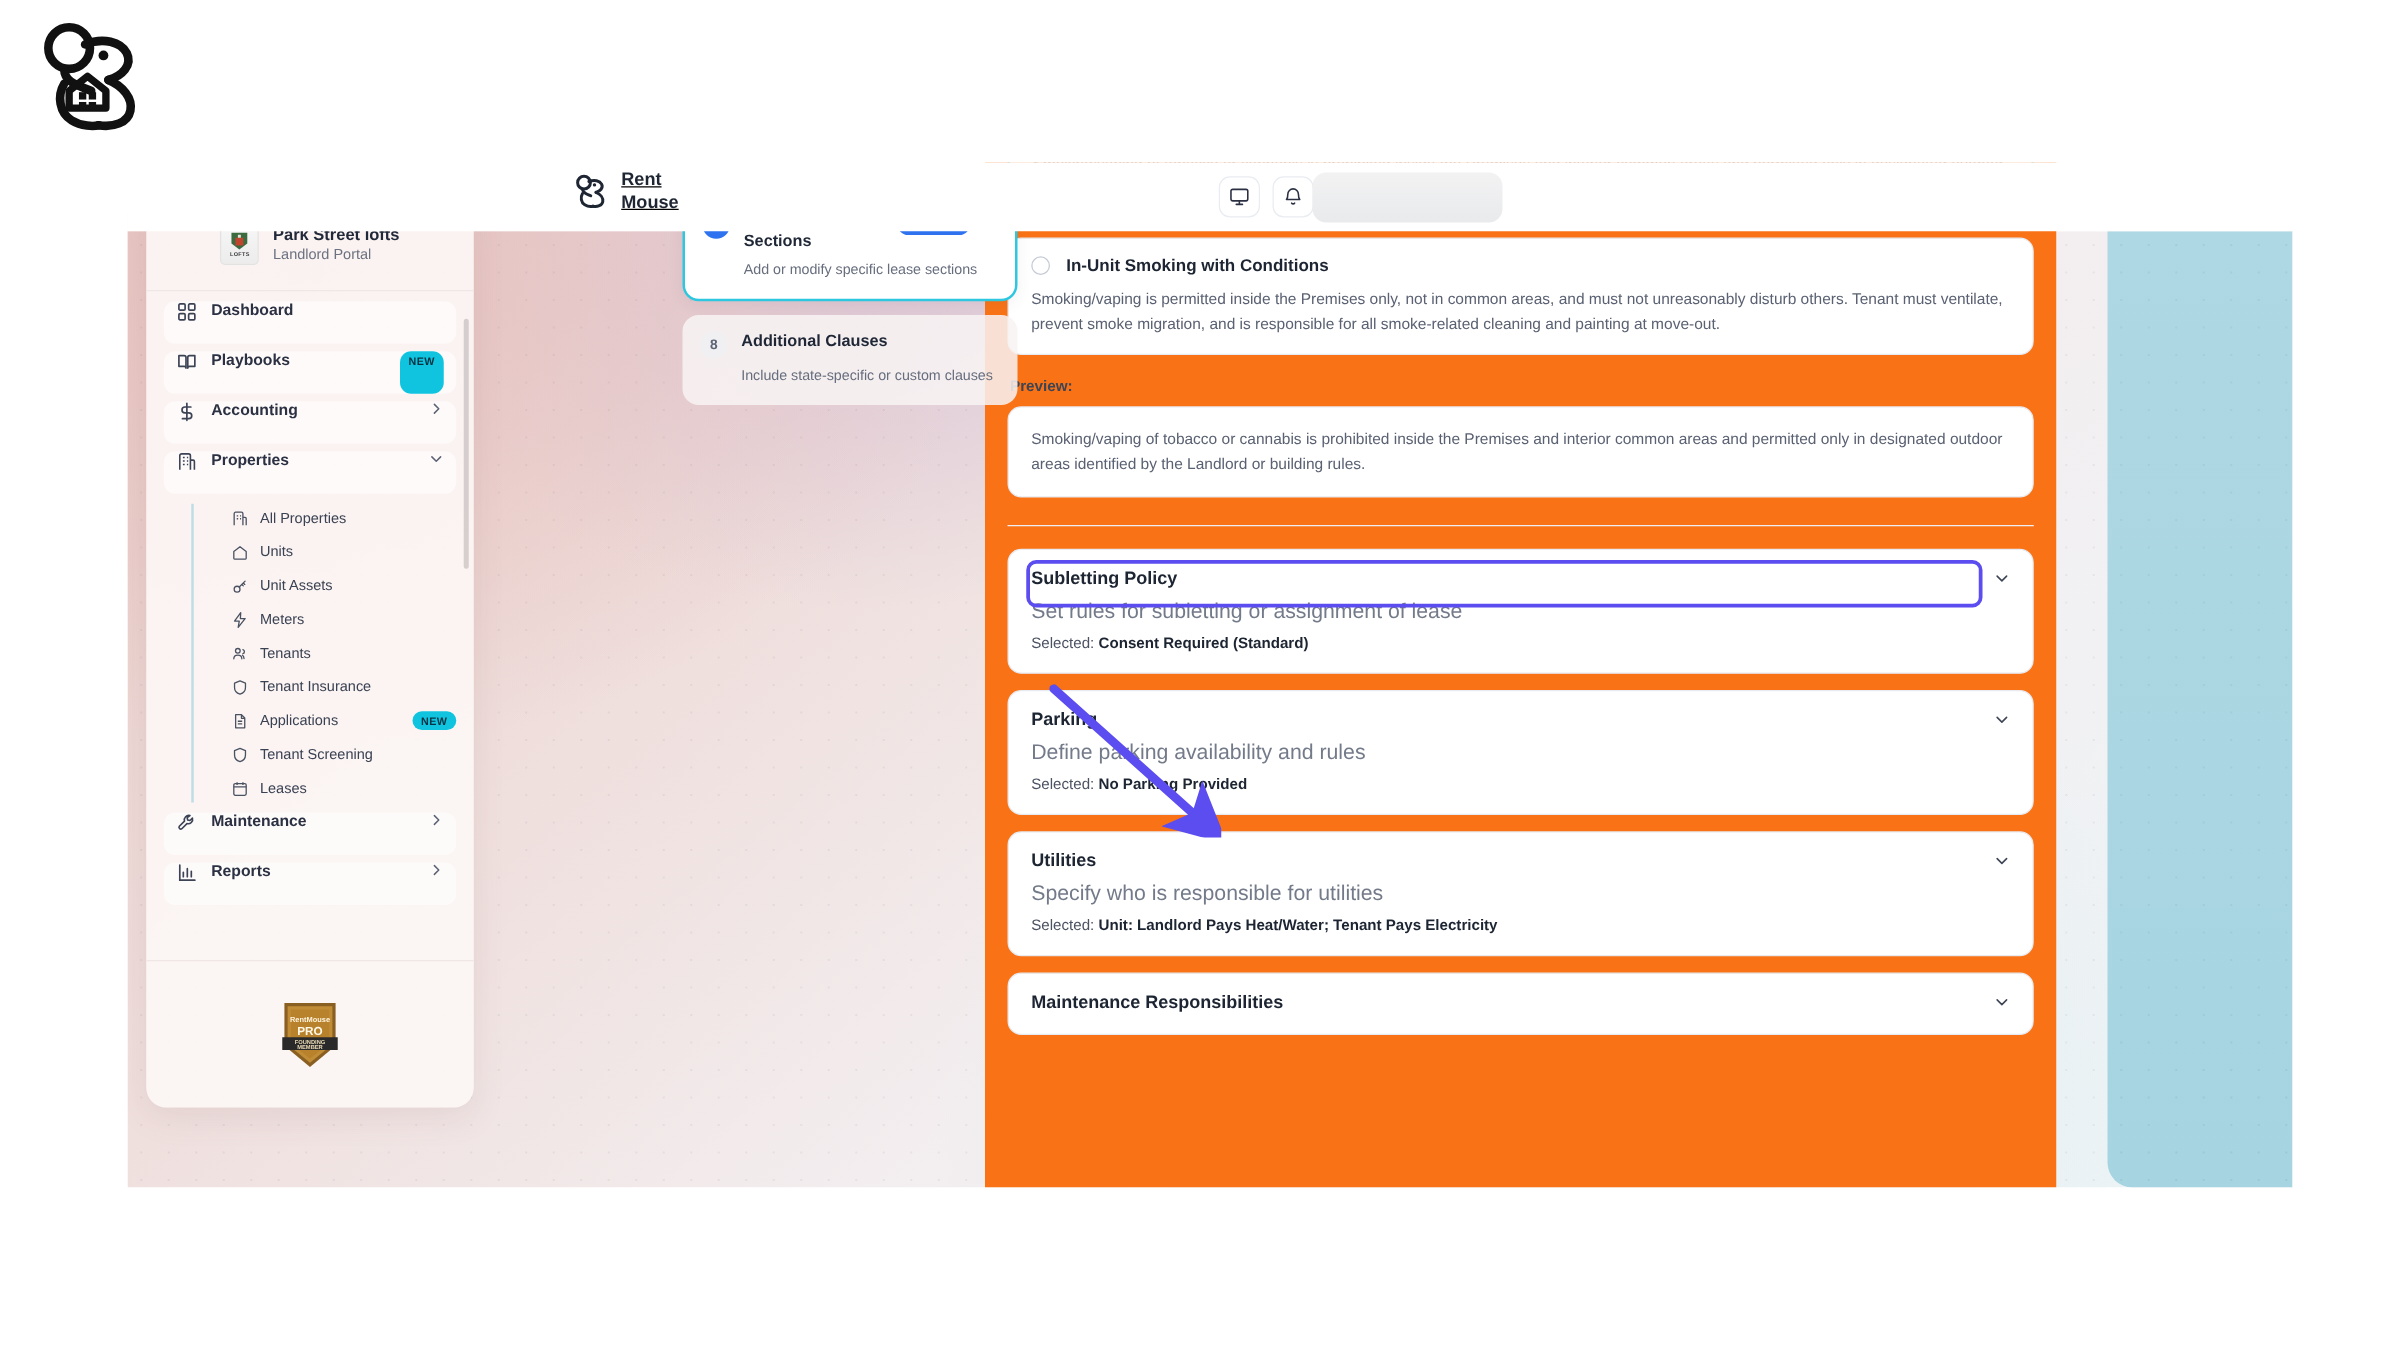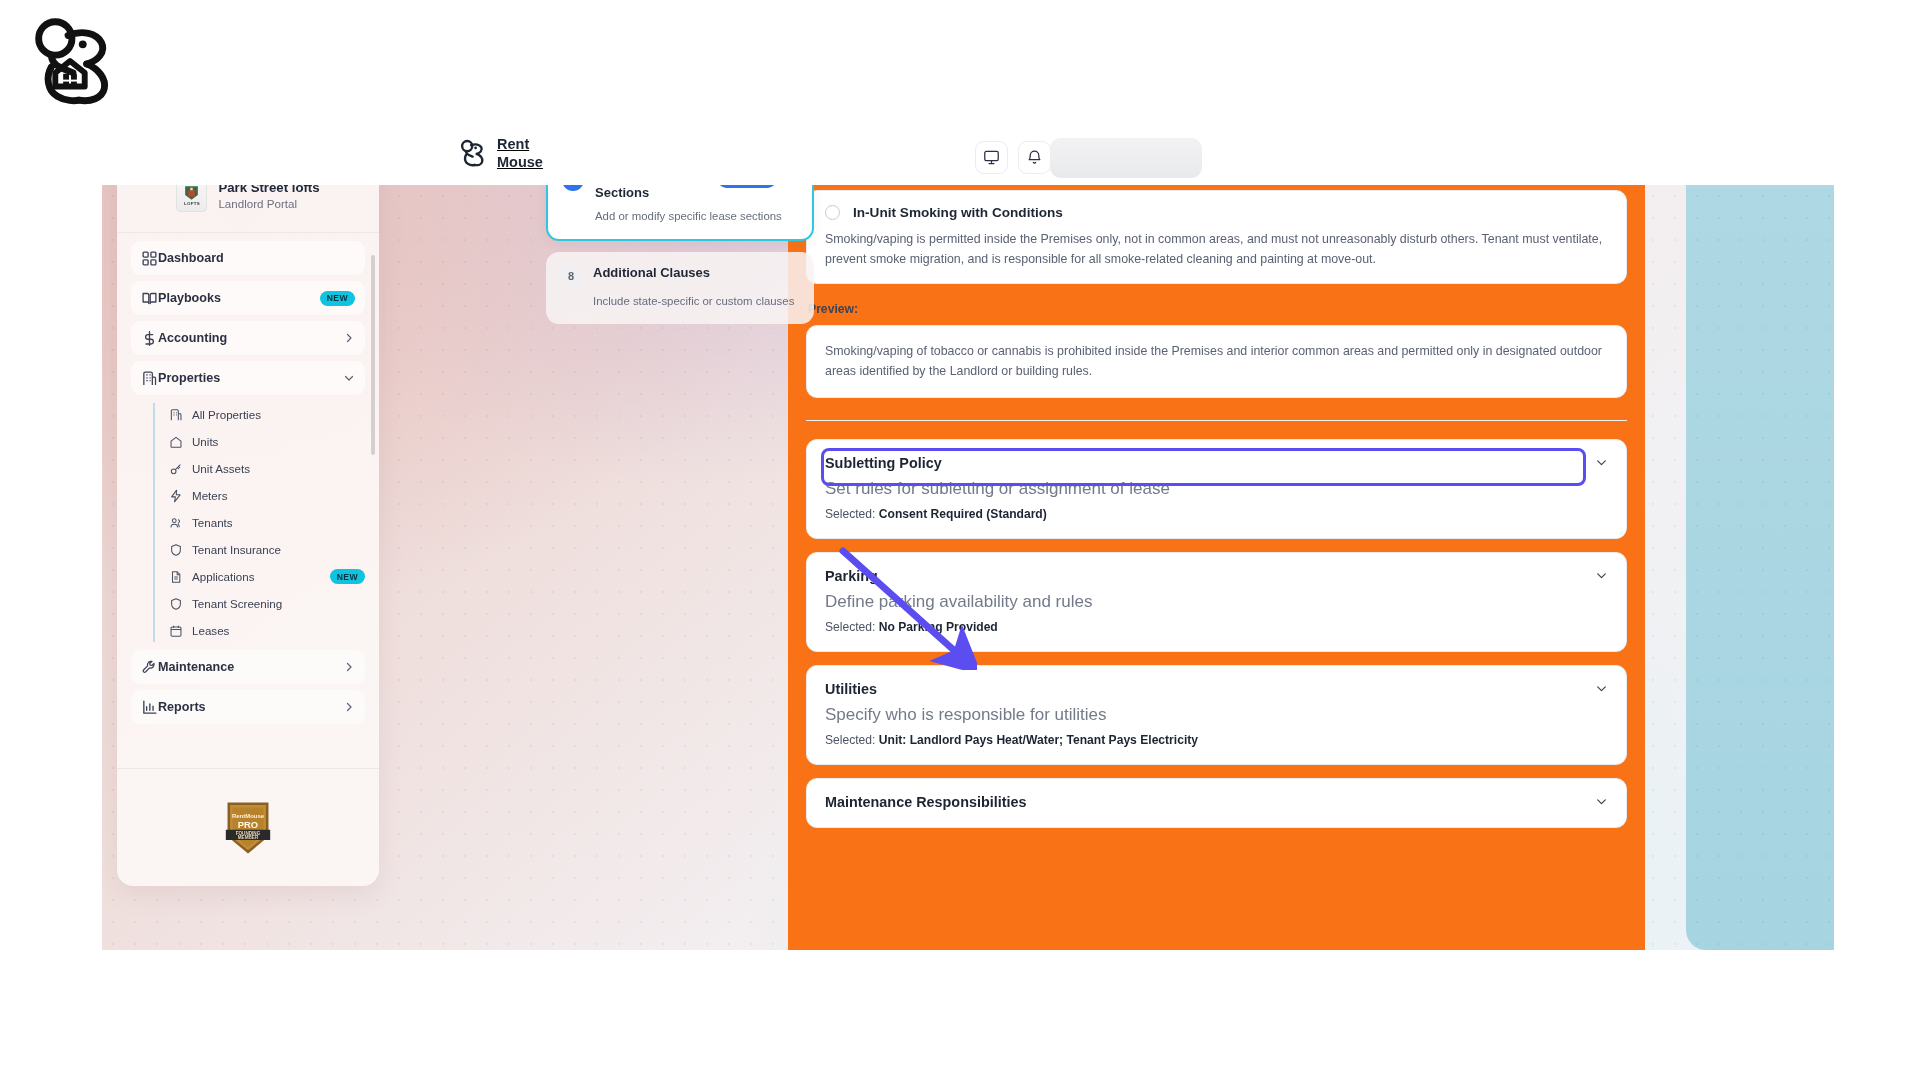--- a/index.html
+++ b/index.html
@@ -86,7 +86,7 @@
 
   .sb-scroll { position: relative; height: 560px; padding: 0 14px; }
   .nav-item {
-    display: flex; align-items: center; 
+    display: flex; gap: 11px;
     height: 34px; padding: 0 10px; margin-bottom: 6px;
     border-radius: 9px; background: rgba(255,255,255,.55);
     font-size: 12.6px; color: #2b3143; font-weight: 600;

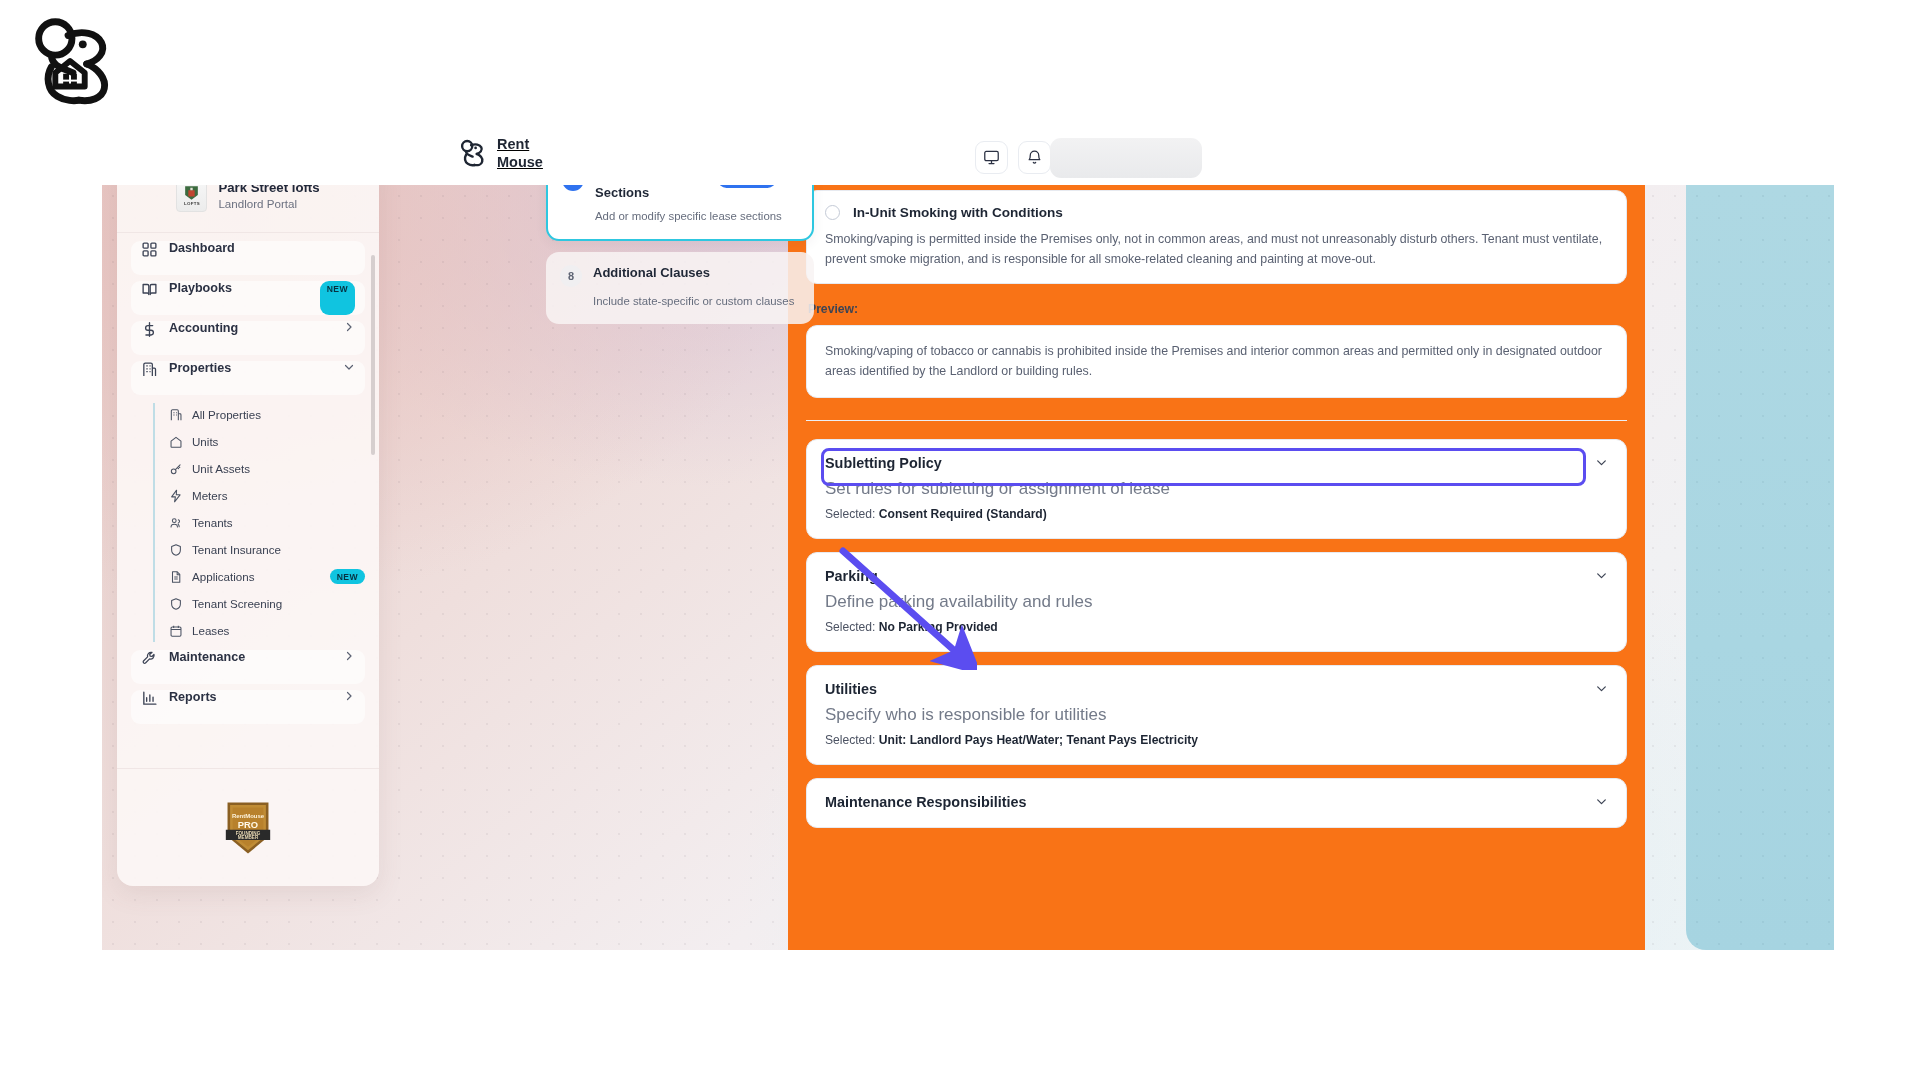--- a/index.html
+++ b/index.html
@@ -99,7 +99,7 @@
   }
   .chev { width: 12px; height: 12px; color: #5b6273; flex: none; }
 
-  .subnav { position: relative; margin: 2px 0 6px 22px; padding-left: 16px; }
+  .subnav { position: relative; margin: 2px 0 6px 22px; padding-left: 32px; }
   .subnav::before { content: ""; position: absolute; left: 0; top: 2px; bottom: 2px; width: 1.5px; background: #bfdde6; }
   .sub-item { display: flex; align-items: center; gap: 9px; height: 27px; font-size: 11.6px; color: #3a4152; font-weight: 500; }
   .sub-item .ic { width: 14px; height: 14px; flex: none; color: #4a5262; }

